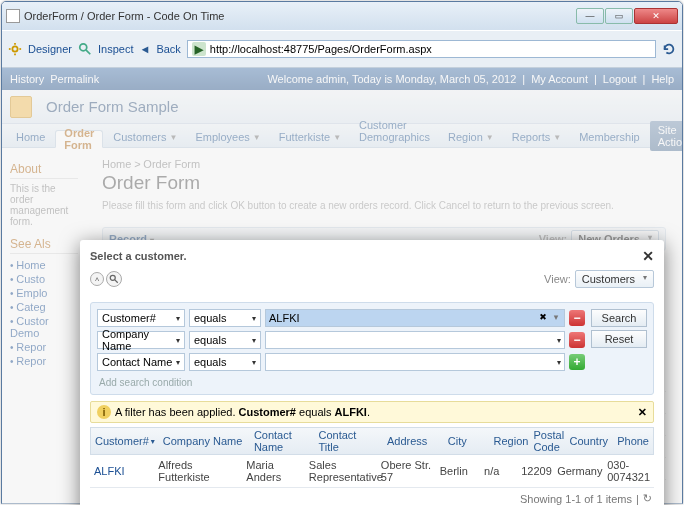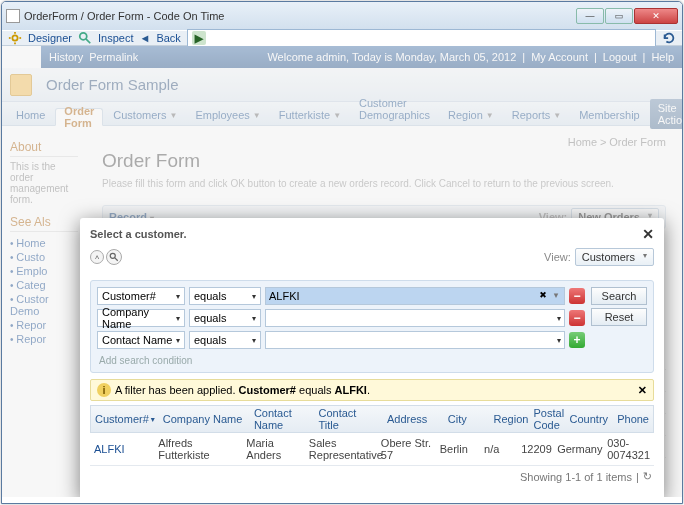--- a/index.html
+++ b/index.html
@@ -11,7 +11,7 @@
 .win-ctrl { display: flex; gap: 1px; }
 .wb { width: 28px; height: 16px; background: linear-gradient(#eef3f9,#cfe0f0); border: 1px solid #8ba; border-radius: 2px; display: flex; align-items: center; justify-content: center; color: #444; font-size: 9px; }
 .wb.close { width: 44px; background: linear-gradient(#e88,#c44); color: #fff; border-color: #a33; }
-.tool-row { height: 16px; background: #e9eff5; border-top: 1px solid #fff; border-bottom: 1px solid #c4d0dc; display: flex; align-items: center; padding: 0 6px; gap: 6px; }
+.tool-row { height: 38px; background: #e9eff5; border-top: 1px solid #fff; border-bottom: 1px solid #c4d0dc; display: flex; align-items: center; padding: 0 6px; gap: 6px; }
 .tool-row a { color: #1b4f93; text-decoration: none; cursor: pointer; }
 .icn { width: 14px; height: 14px; display: inline-block; }
 .icn.gear svg,.icn.mag svg, .icn.ref svg { width: 14px; height: 14px; }

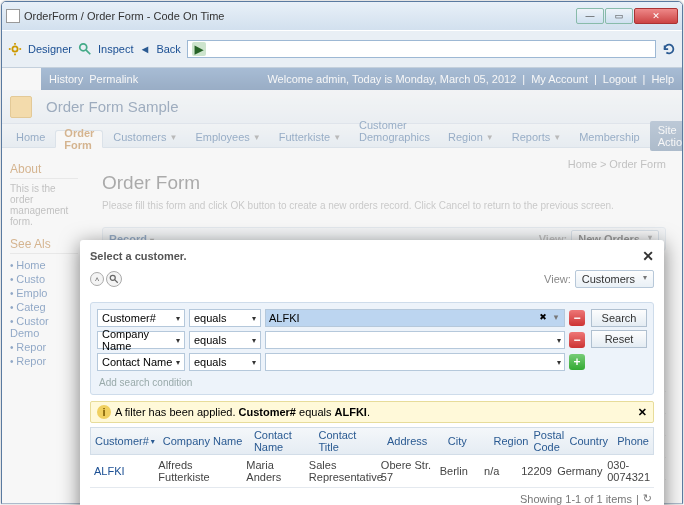--- a/index.html
+++ b/index.html
@@ -122,6 +122,7 @@
     <a>Back</a>
     <div class="url-box">
       <span class="go">▶</span>
+      <span>http://localhost:48775/Pages/OrderForm.aspx</span>
     </div>
     <span class="icn ref"><svg viewBox="0 0 16 16">
           <path d="M3 8 a5 5 0 1 1 2 4" fill="none" stroke="#2a5a92" stroke-width="2"></path>

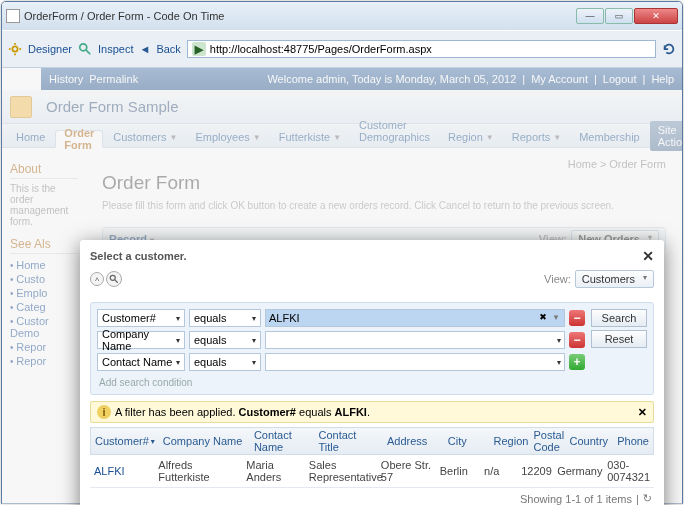--- a/index.html
+++ b/index.html
@@ -19,7 +19,7 @@
 .url-box .go { width: 14px; height: 14px; background: #cde4cd; border-radius: 2px; display: flex; align-items: center; justify-content: center; color: #276327; font-weight: bold; }
 .content { position: relative; height: calc(100% - 50px); overflow: hidden; }
 .overlay { position: absolute; inset: 0; background: rgba(240,240,240,0.55); pointer-events: none; }
-.app-bar { height: 22px; background: linear-gradient(#4f7db3,#2f5b91); color: #fff; display: flex; align-items: center; padding: 0 8px; justify-content: space-between; margin-left: 39px; }
+.app-bar { height: 22px; background: linear-gradient(#4f7db3,#2f5b91); color: #fff; display: flex; align-items: center; padding: 0 8px; justify-content: space-between; }
 .app-bar a { color: #fff; text-decoration: none; }
 .links { display: flex; gap: 6px; }
 .brand { height: 34px; background: linear-gradient(#f5f8fb,#e2ebf3); display: flex; align-items: center; padding: 0 8px; gap: 8px; border-bottom: 1px solid #c9d6e4; }

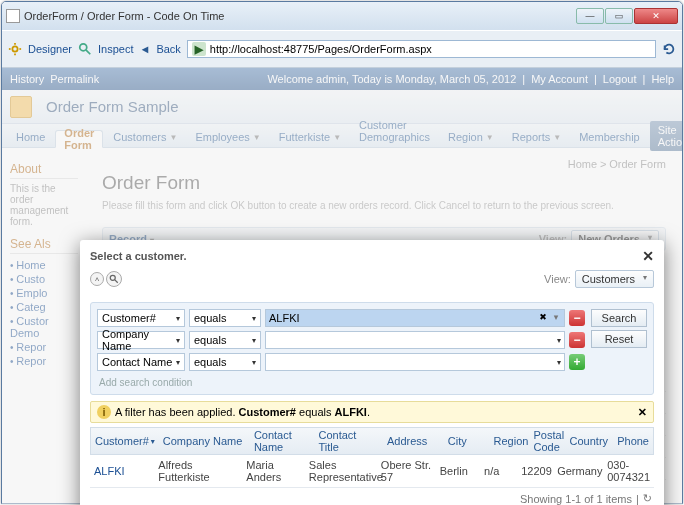--- a/index.html
+++ b/index.html
@@ -37,7 +37,7 @@
 .sidebar ul { list-style: none; }
 .sidebar li { color: #1b4f93; font-size: 10px; padding: 1px 0; }
 .main { flex: 1; padding: 10px 16px; }
-.crumb { color: #888; font-size: 10px; text-align: right; }
+.crumb { color: #888; font-size: 10px; }
 .h1 { color: #555; font-size: 19px; margin: 2px 0 6px; }
 .hint { color: #999; font-size: 10px; margin-bottom: 16px; }
 .vbar { display: flex; border: 1px solid #d6e0ea; background: linear-gradient(#f5f8fb,#e8eff6); height: 24px; align-items: center; padding: 0 6px; border-radius: 3px; font-weight: bold; }

